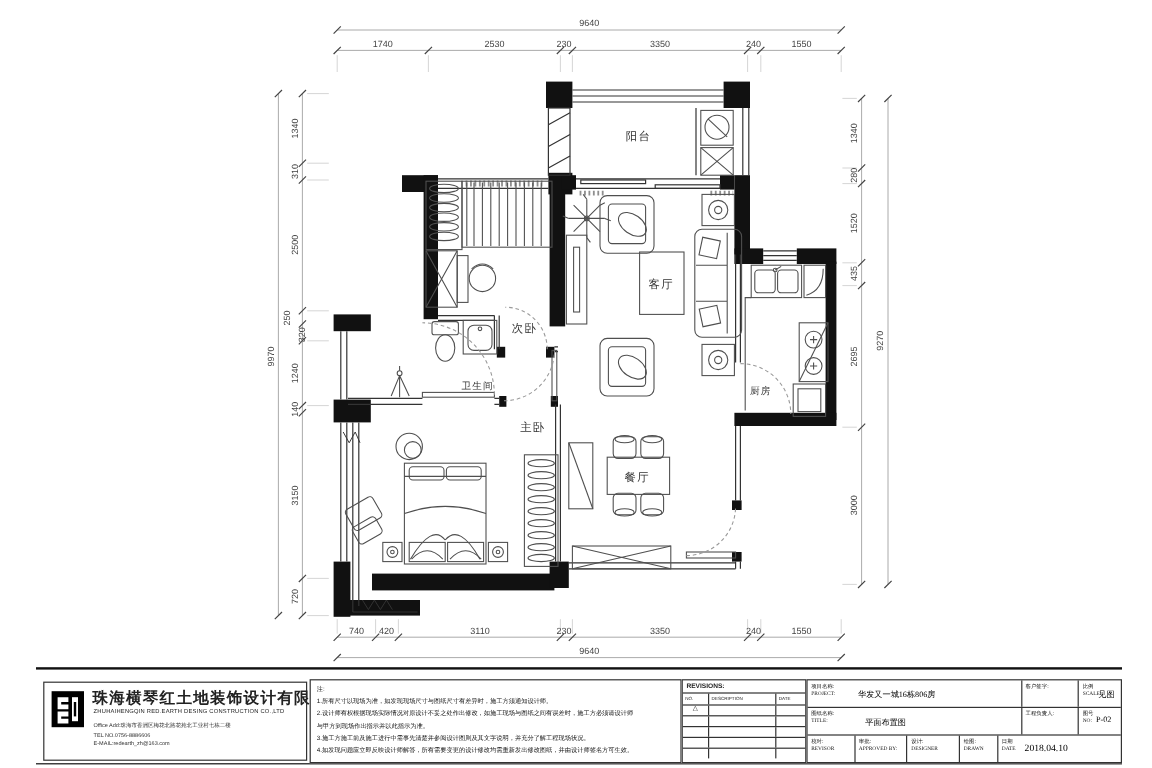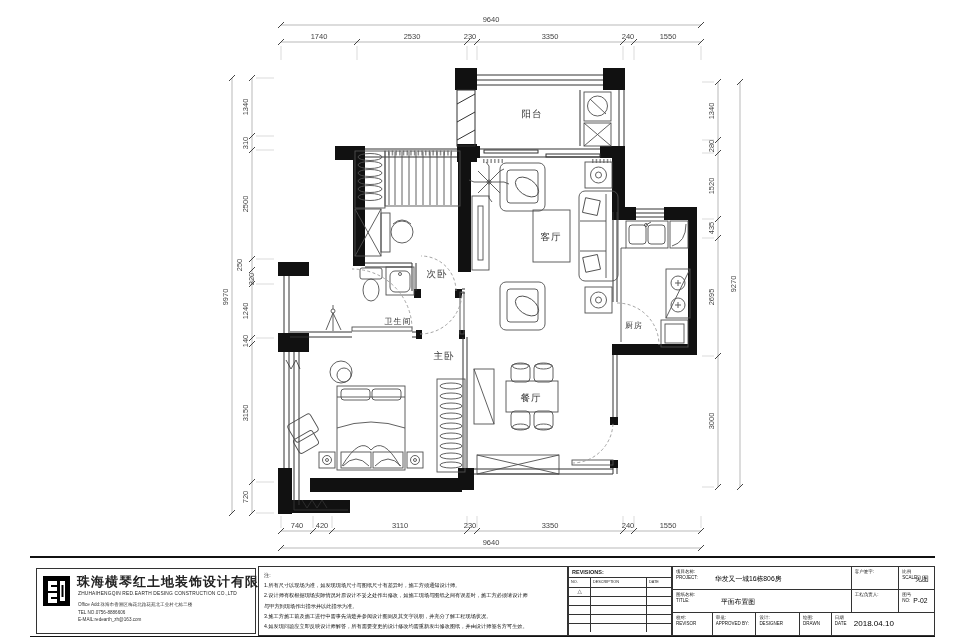--- a/index.html
+++ b/index.html
@@ -438,7 +438,7 @@
       </div>
   </div>
 
-  <div class="box" style="left:672px;top:566px;width:263px;height:70px;">
+  <div class="box" style="left:672px;top:566px;width:263px;height:70px;font-family:Liberation Serif, serif;">
     <div class="pg-row" style="height:23px;">
       <div class="pg-cell" style="width:180px;">
         <div class="lbl"><span>项目名称:</span><br><span>PROJECT:</span></div>

